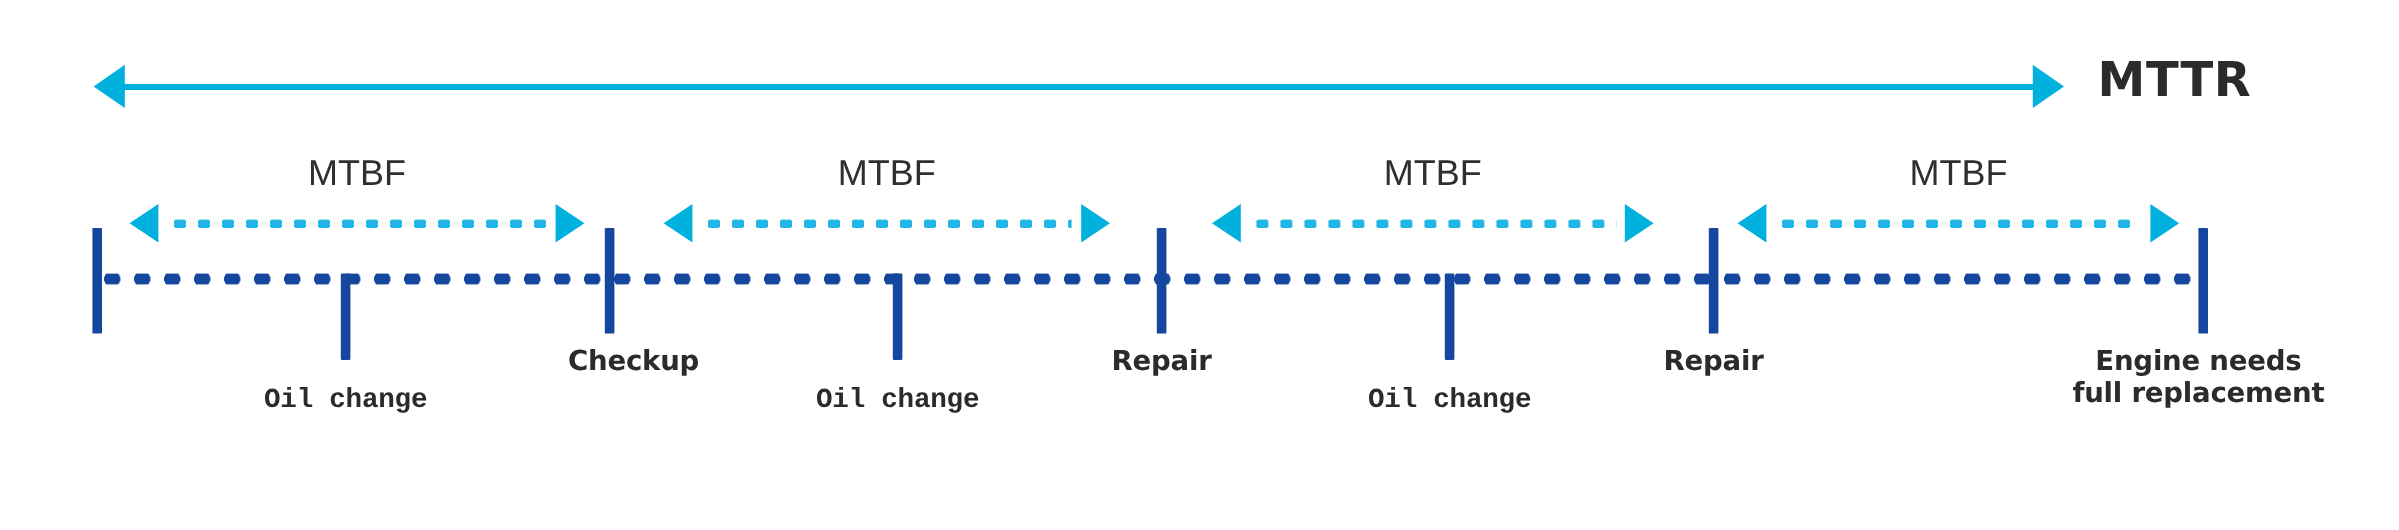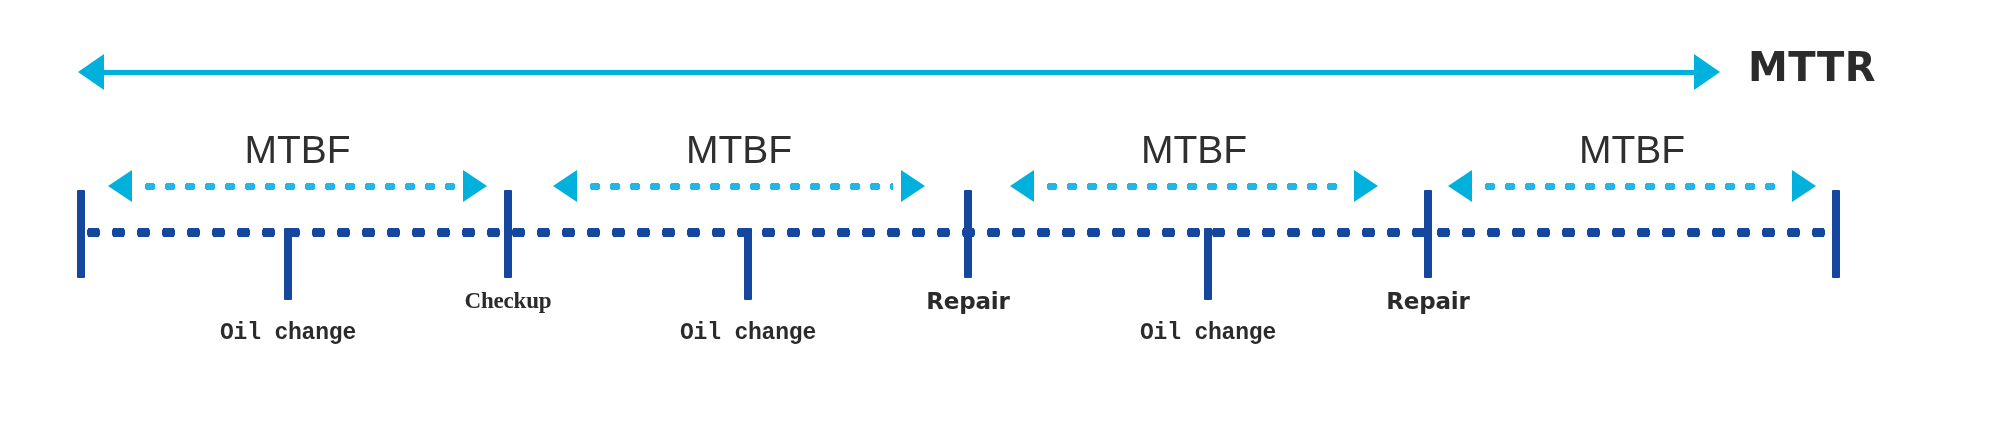--- a/index.html
+++ b/index.html
@@ -38,7 +38,7 @@
   
   .mtbf-label{
     position:absolute;top:128px;
-    font-size:39px;font-weight:400;color:#2f2f2f;
+    font-size:30px;font-weight:400;color:#2f2f2f;
     text-align:center;white-space:nowrap;
     font-family:"Liberation Sans","DejaVu Sans",sans-serif;
   }

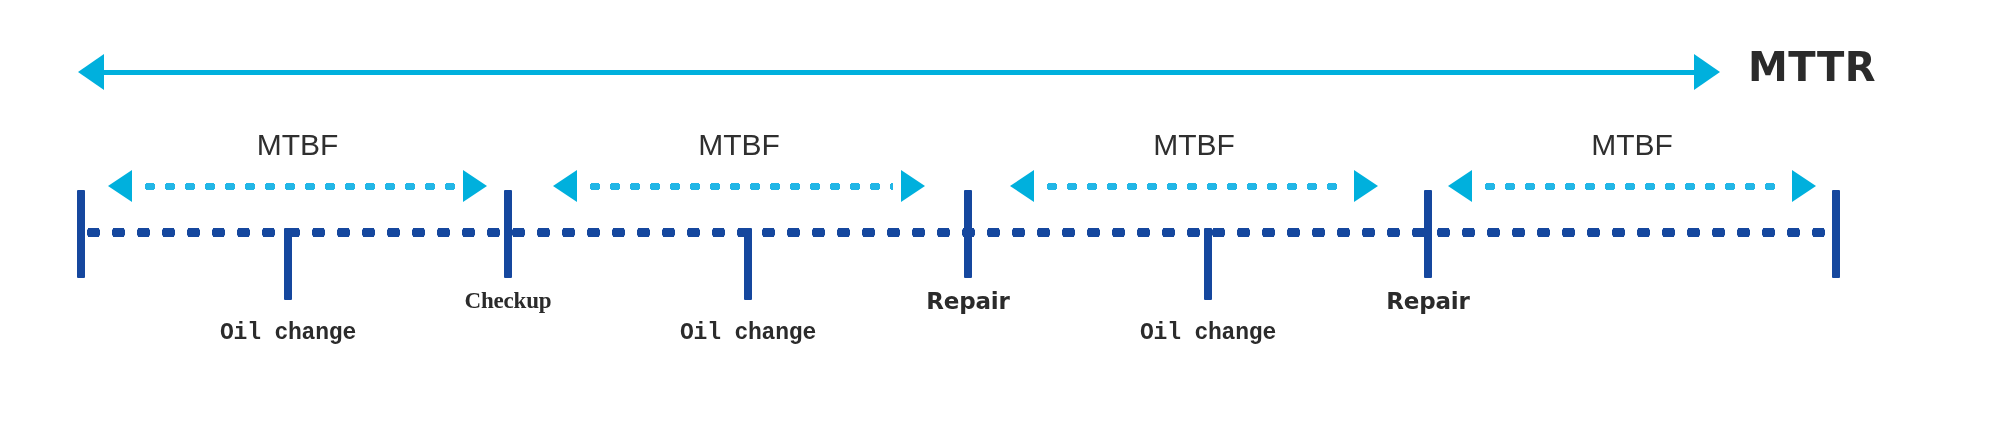--- a/index.html
+++ b/index.html
@@ -142,7 +142,7 @@
 
   <div class="ev-label ev-lo" style="left:288px;">Oil change</div>
 
-  <div class="ev-label ev-hi" style="left:508px;font-family:Liberation Serif, serif;">Checkup</div>
+  <div class="ev-label ev-hi" style="left:528px;">Checkup</div>
 
   <div class="ev-label ev-lo" style="left:748px;">Oil change</div>
 

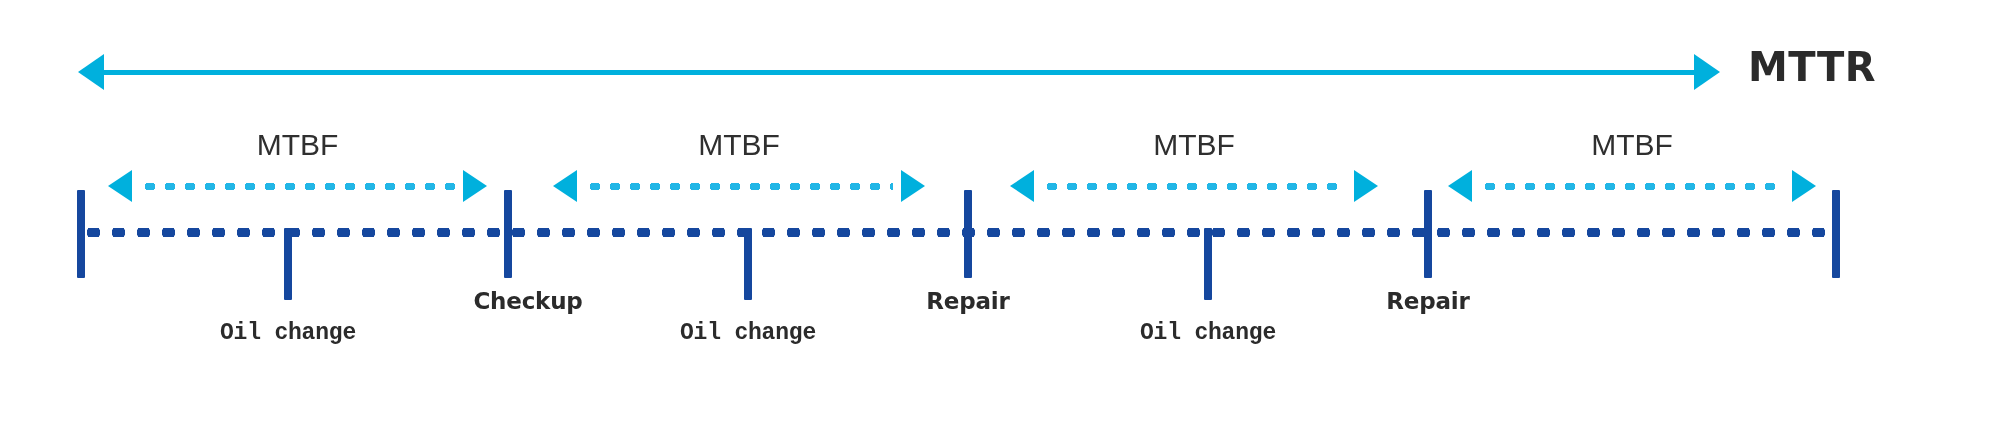--- a/index.html
+++ b/index.html
@@ -152,6 +152,10 @@
 
   <div class="ev-label ev-hi" style="left:1428px;">Repair</div>
 
+  <div class="ev-label ev-hi multi" style="left:1832px;">
+    <div>Engine needs</div>
+    <div>full replacement</div>
+  </div>
 
 </div>
 

